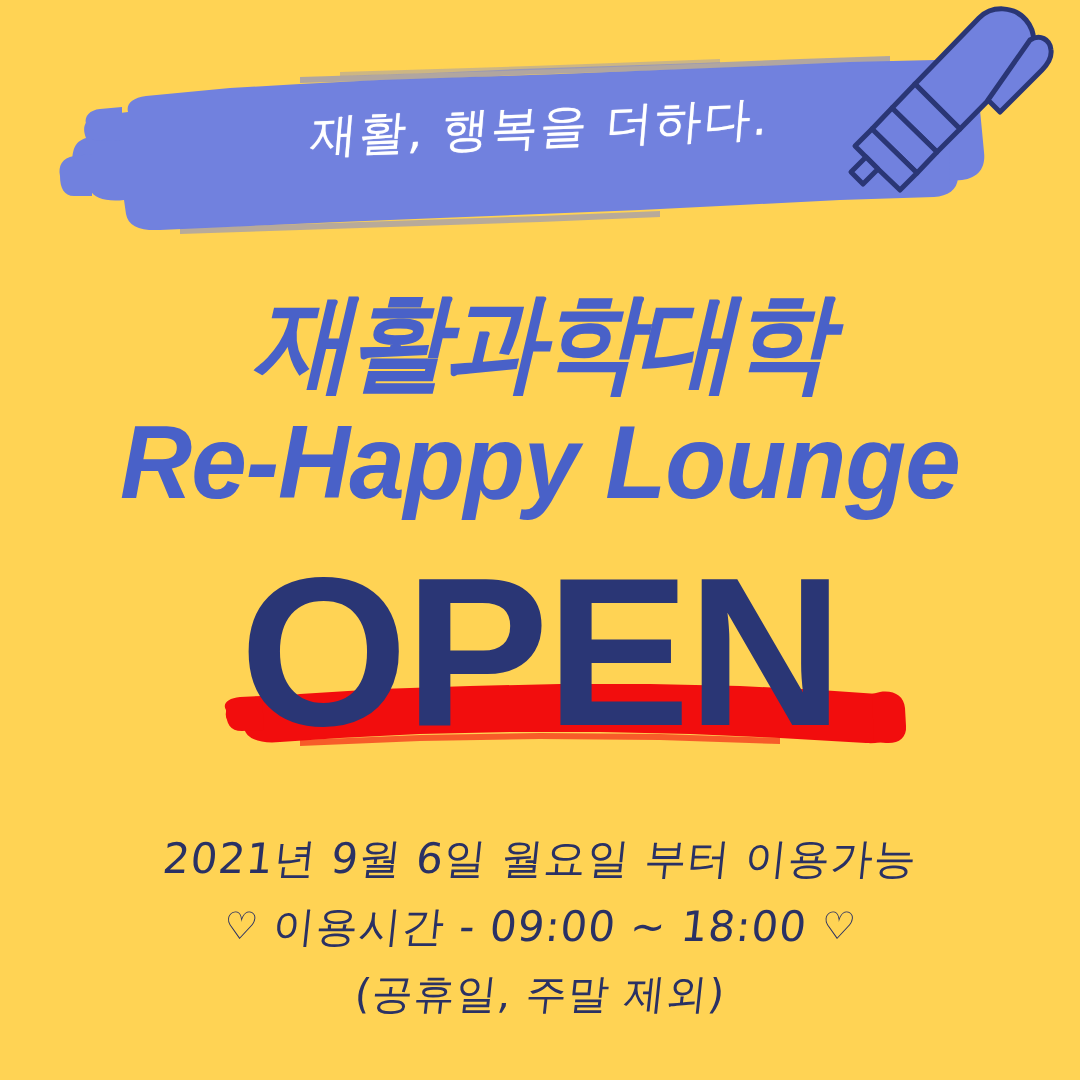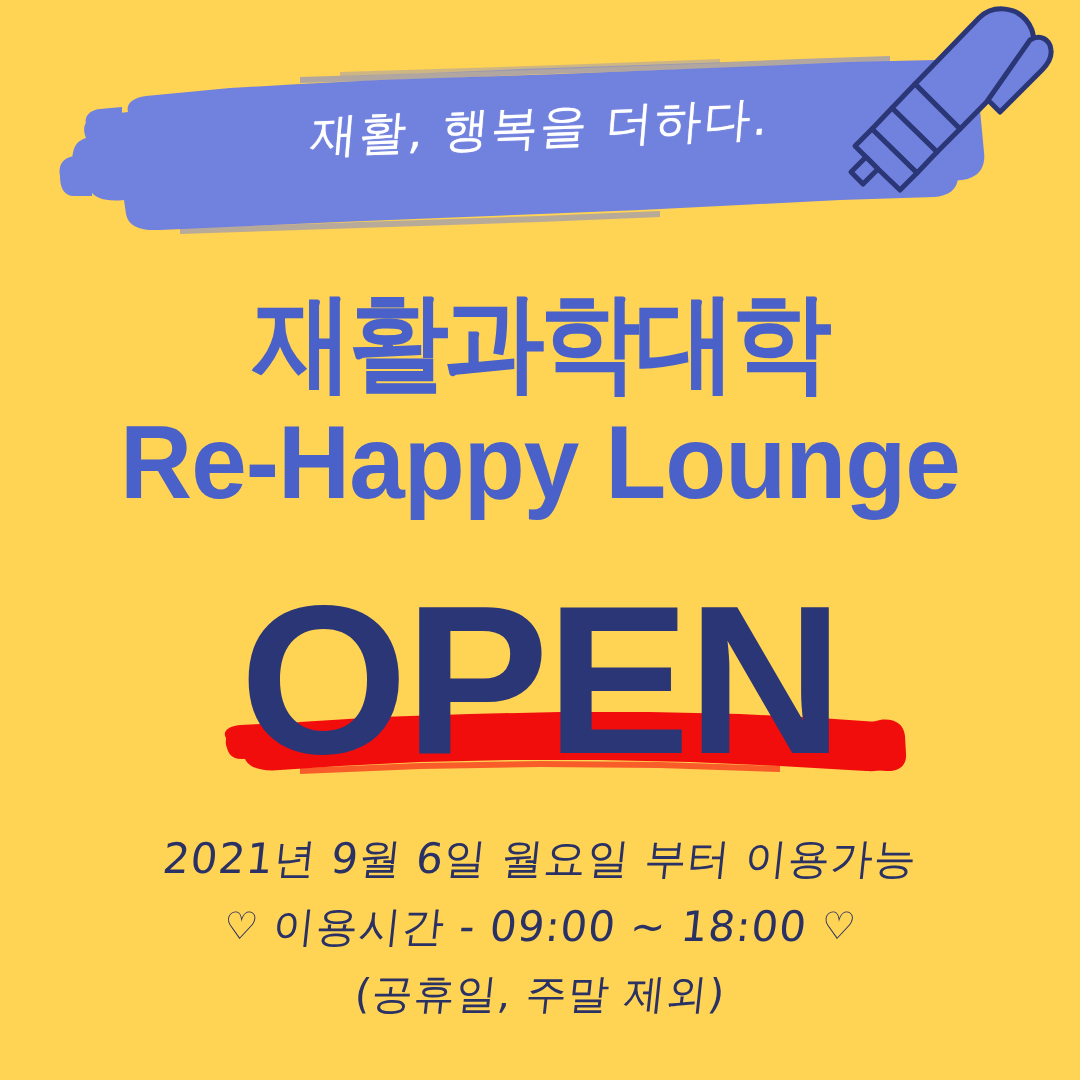--- a/index.html
+++ b/index.html
@@ -55,6 +55,7 @@
     top: 288px;
     width: 1080px;
     text-align: center;
+    font-style: italic;
   }
   #title-kr {
     color: #4961C8;

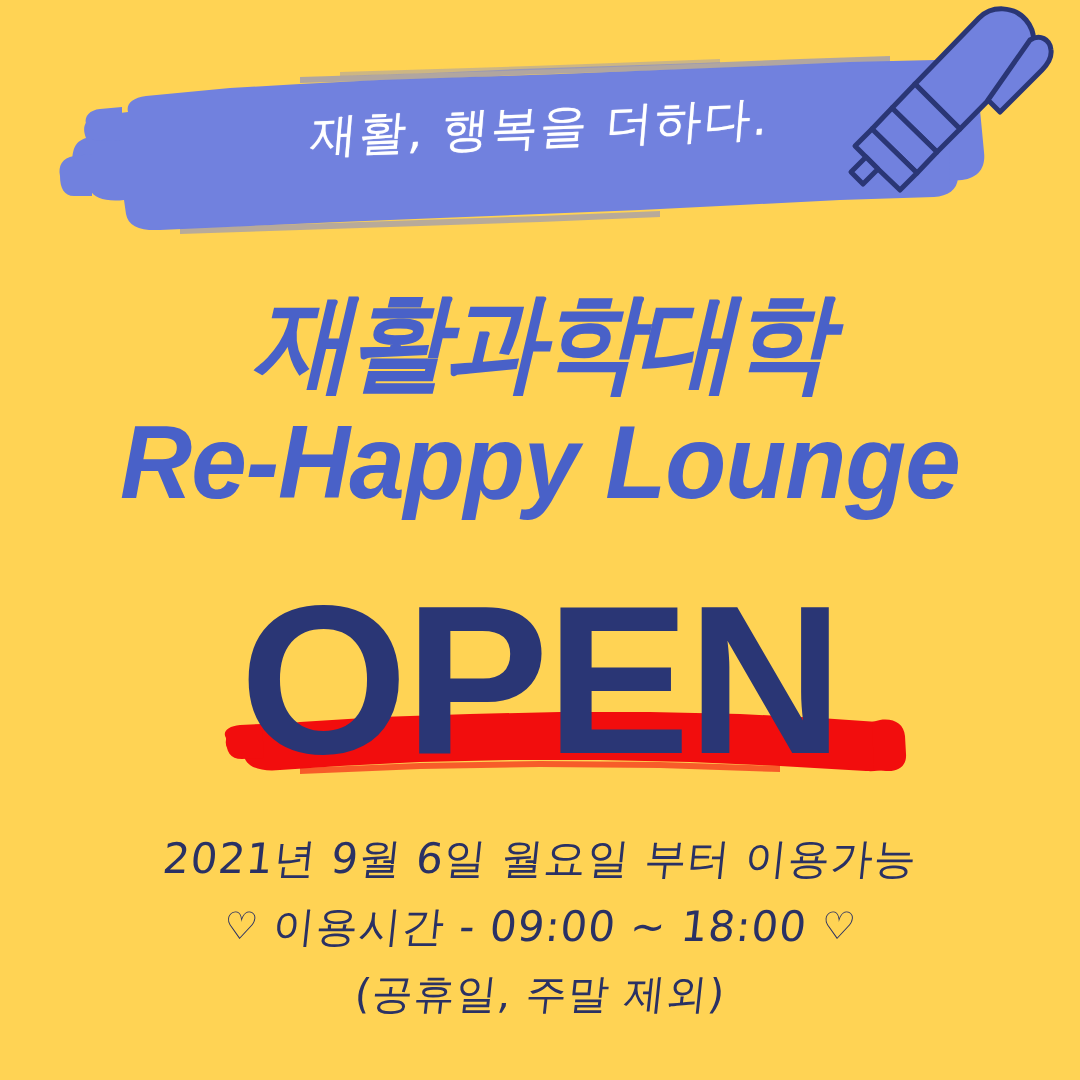--- a/index.html
+++ b/index.html
@@ -83,7 +83,7 @@
   #open-area {
     position: absolute;
     left: 0;
-    top: 562px;
+    top: 534px;
     width: 1080px;
     height: 250px;
   }

